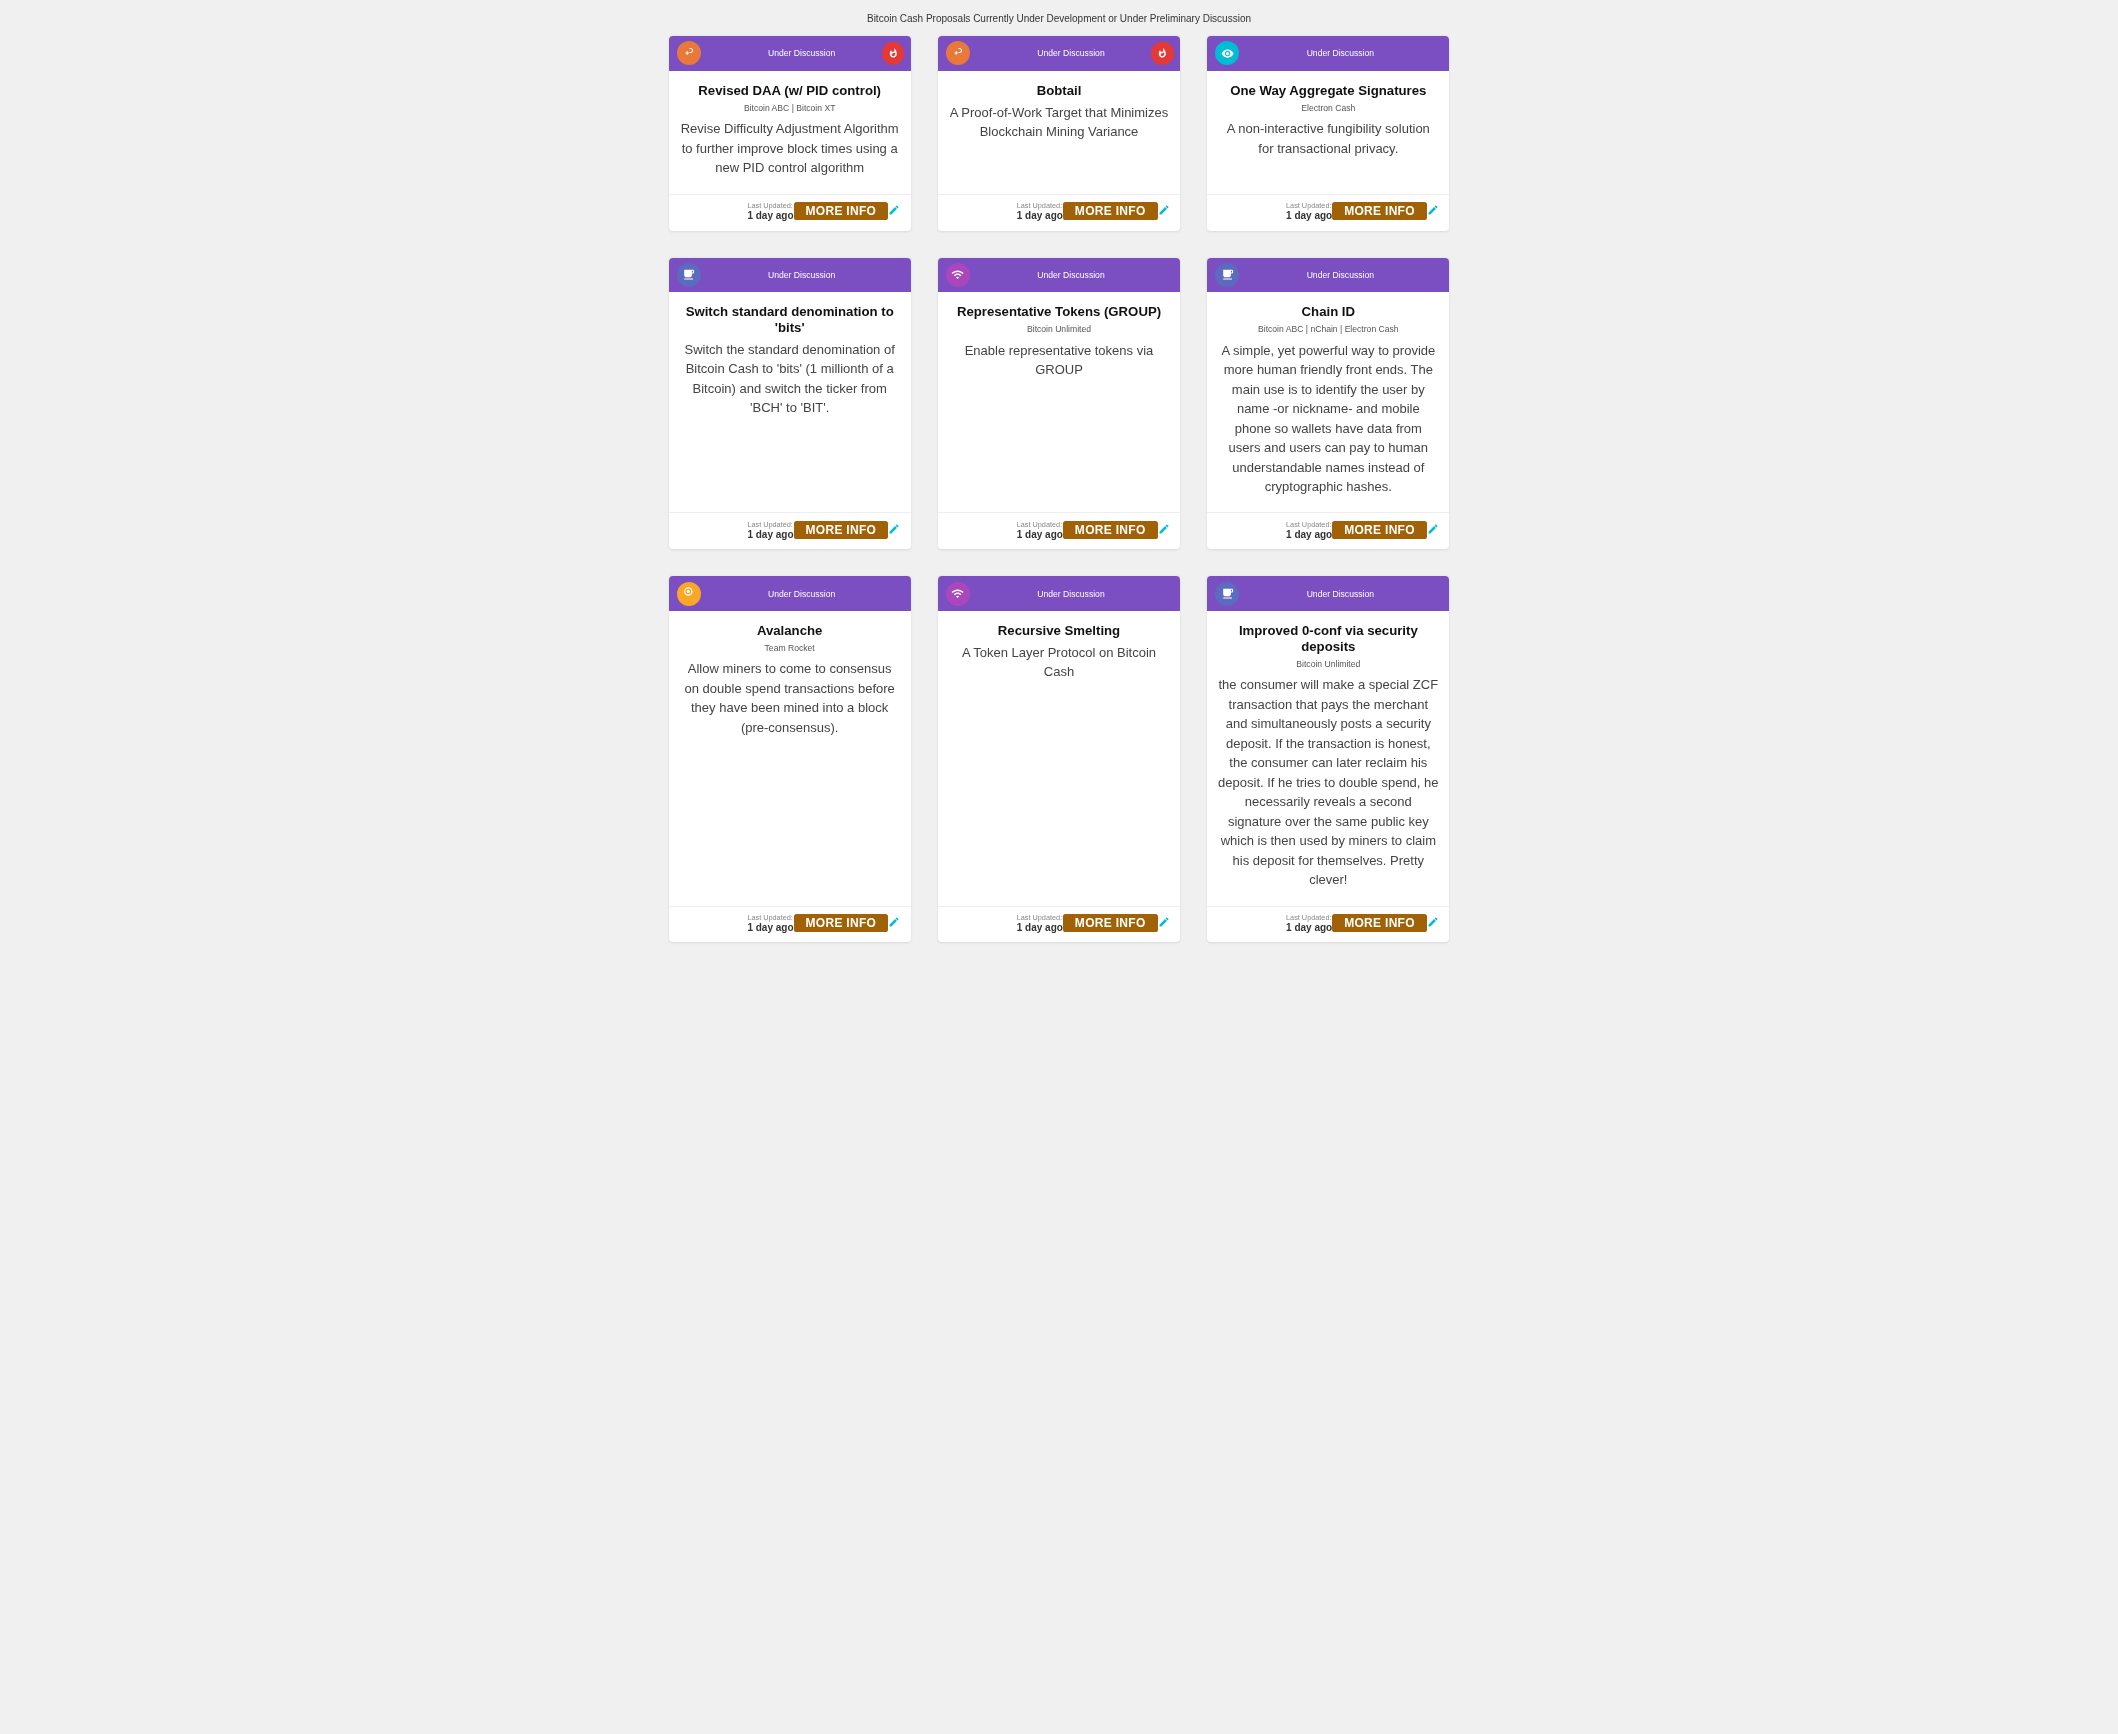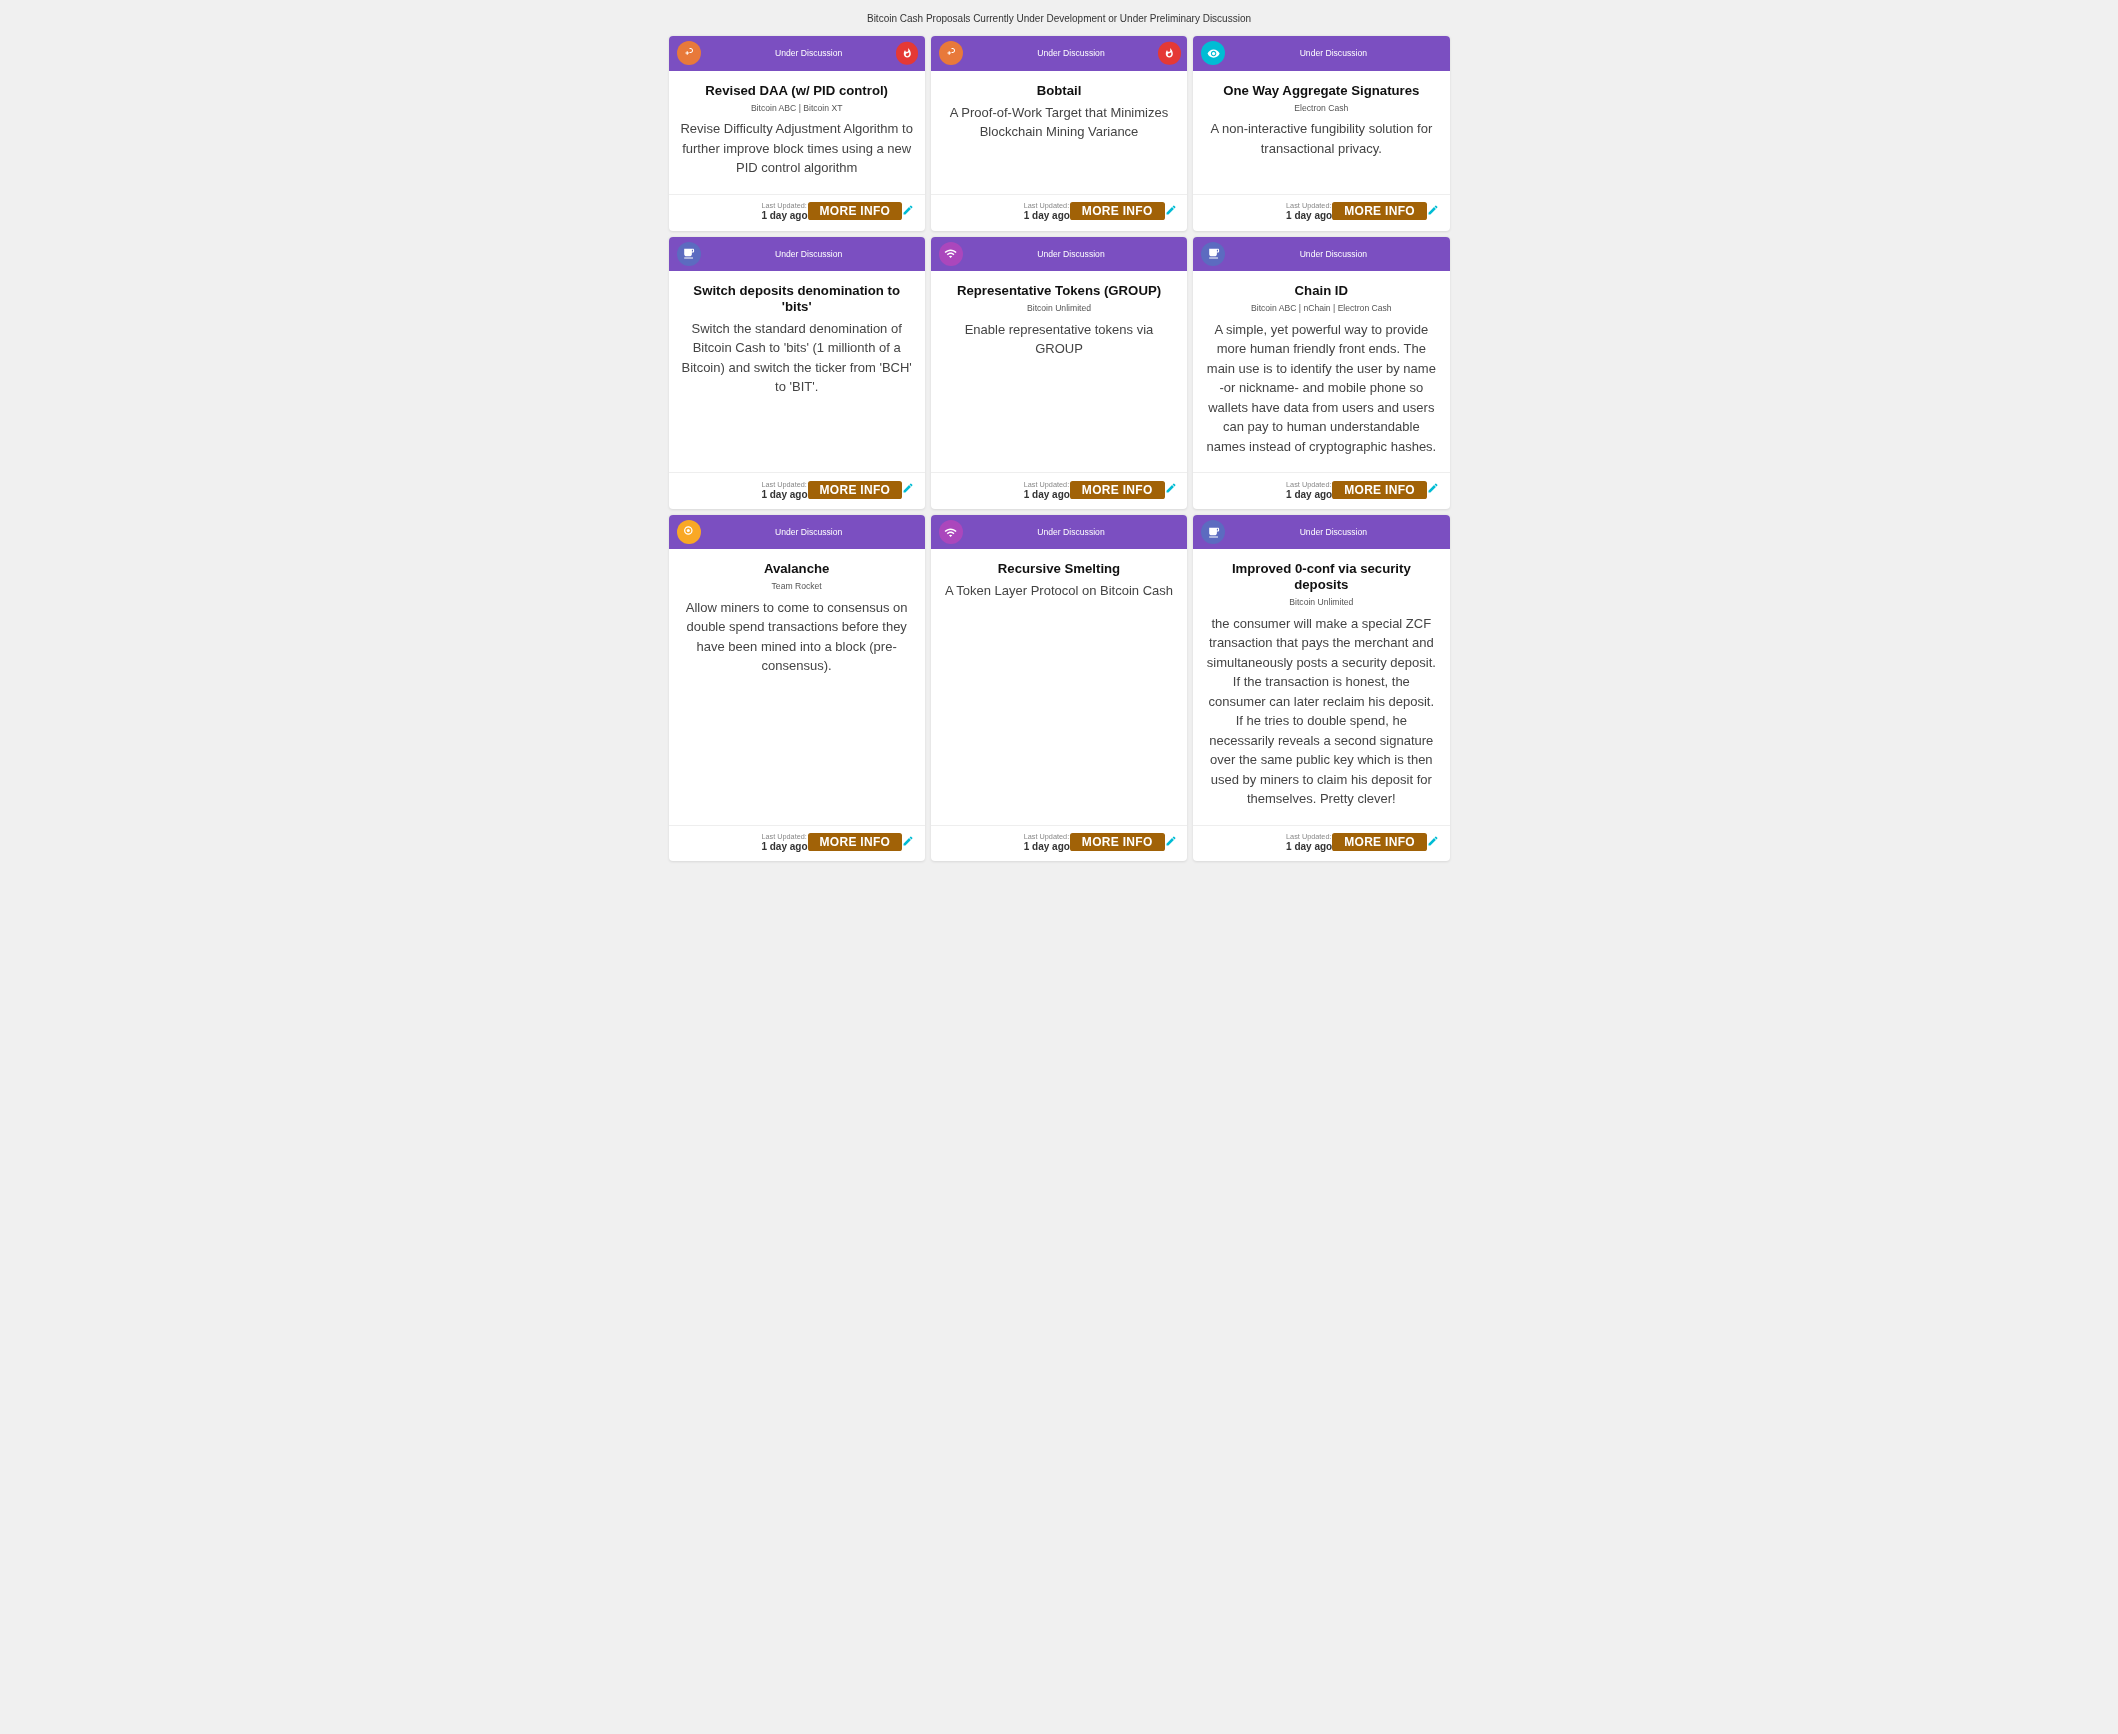--- a/index.html
+++ b/index.html
@@ -18,7 +18,7 @@
     .grid {
       display: grid;
       grid-template-columns: repeat(3, 1fr);
-      gap: 6px;
+      gap: 27px;
       max-width: 781px;
       margin: 4px auto;
     }

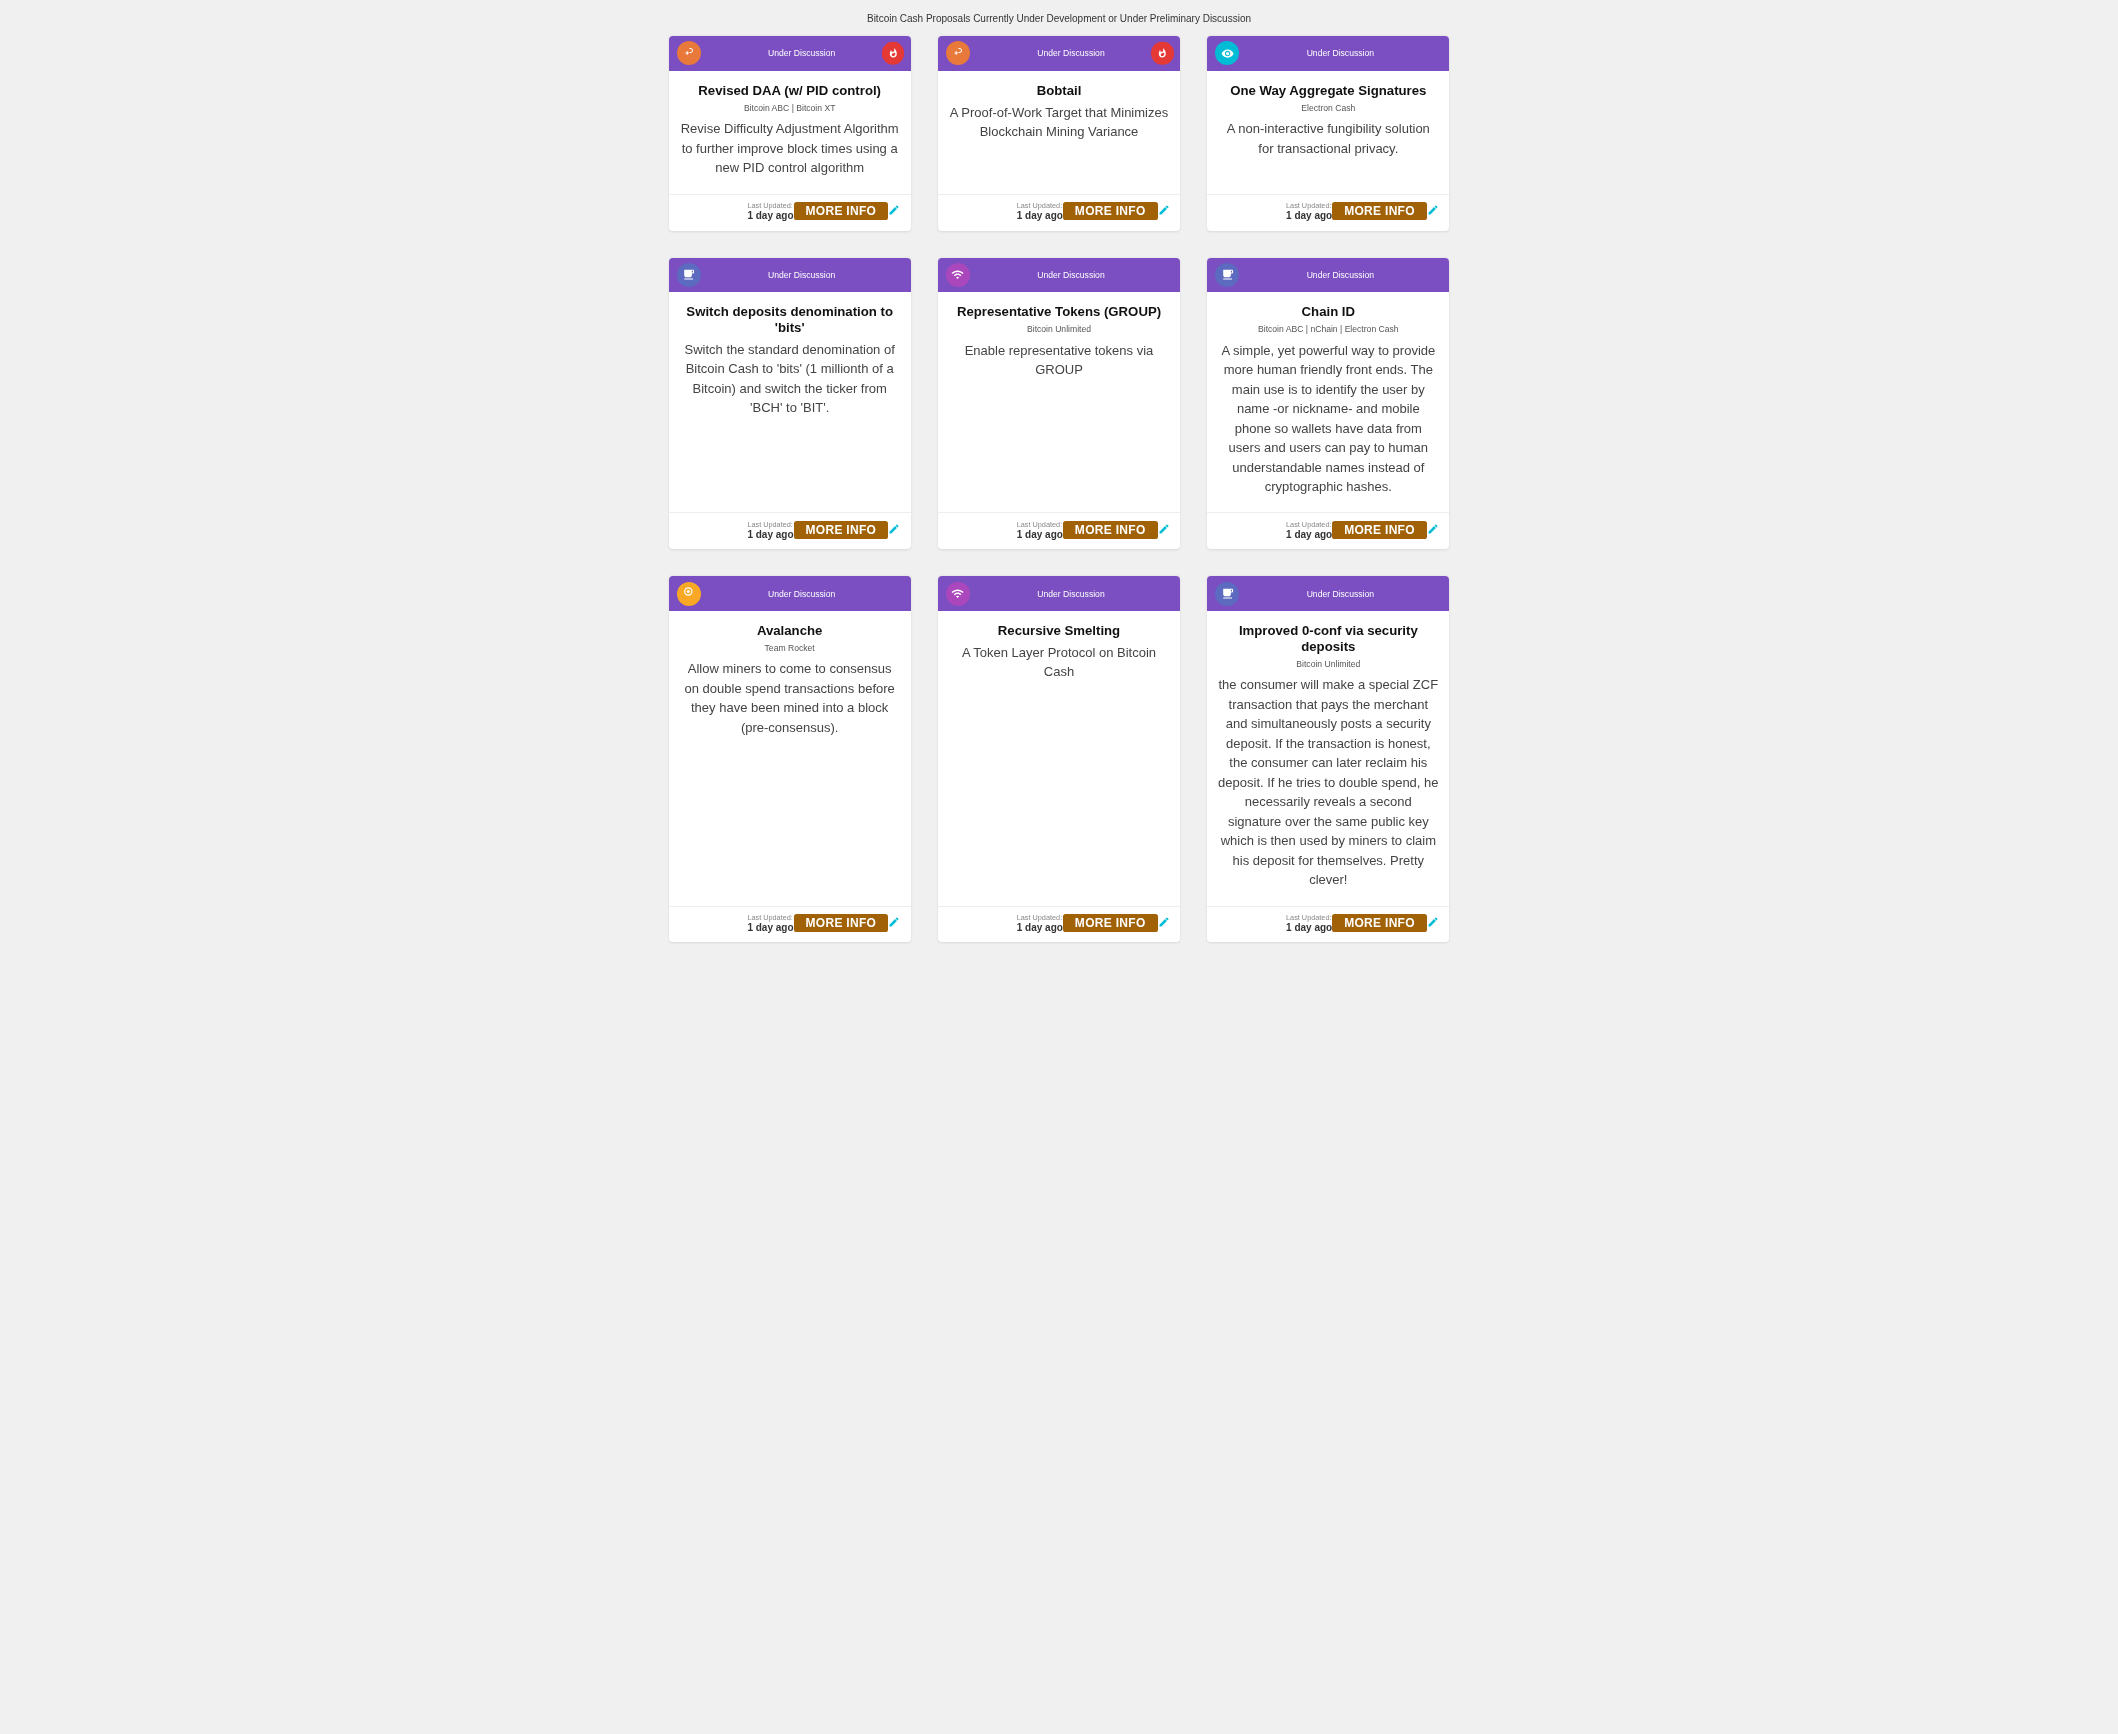--- a/index.html
+++ b/index.html
@@ -246,7 +246,7 @@
 
     </div>
     <div class="card-body">
-      <div class="card-title" style="text-align:center">Switch deposits denomination to 'bits'</div>
+      <div class="card-title" style="text-align:center">Switch standard denomination to 'bits'</div>
 
       <div class="card-description">Switch the standard denomination of Bitcoin Cash to 'bits' (1 millionth of a Bitcoin) and switch the ticker from 'BCH' to 'BIT'.</div>
     </div>

